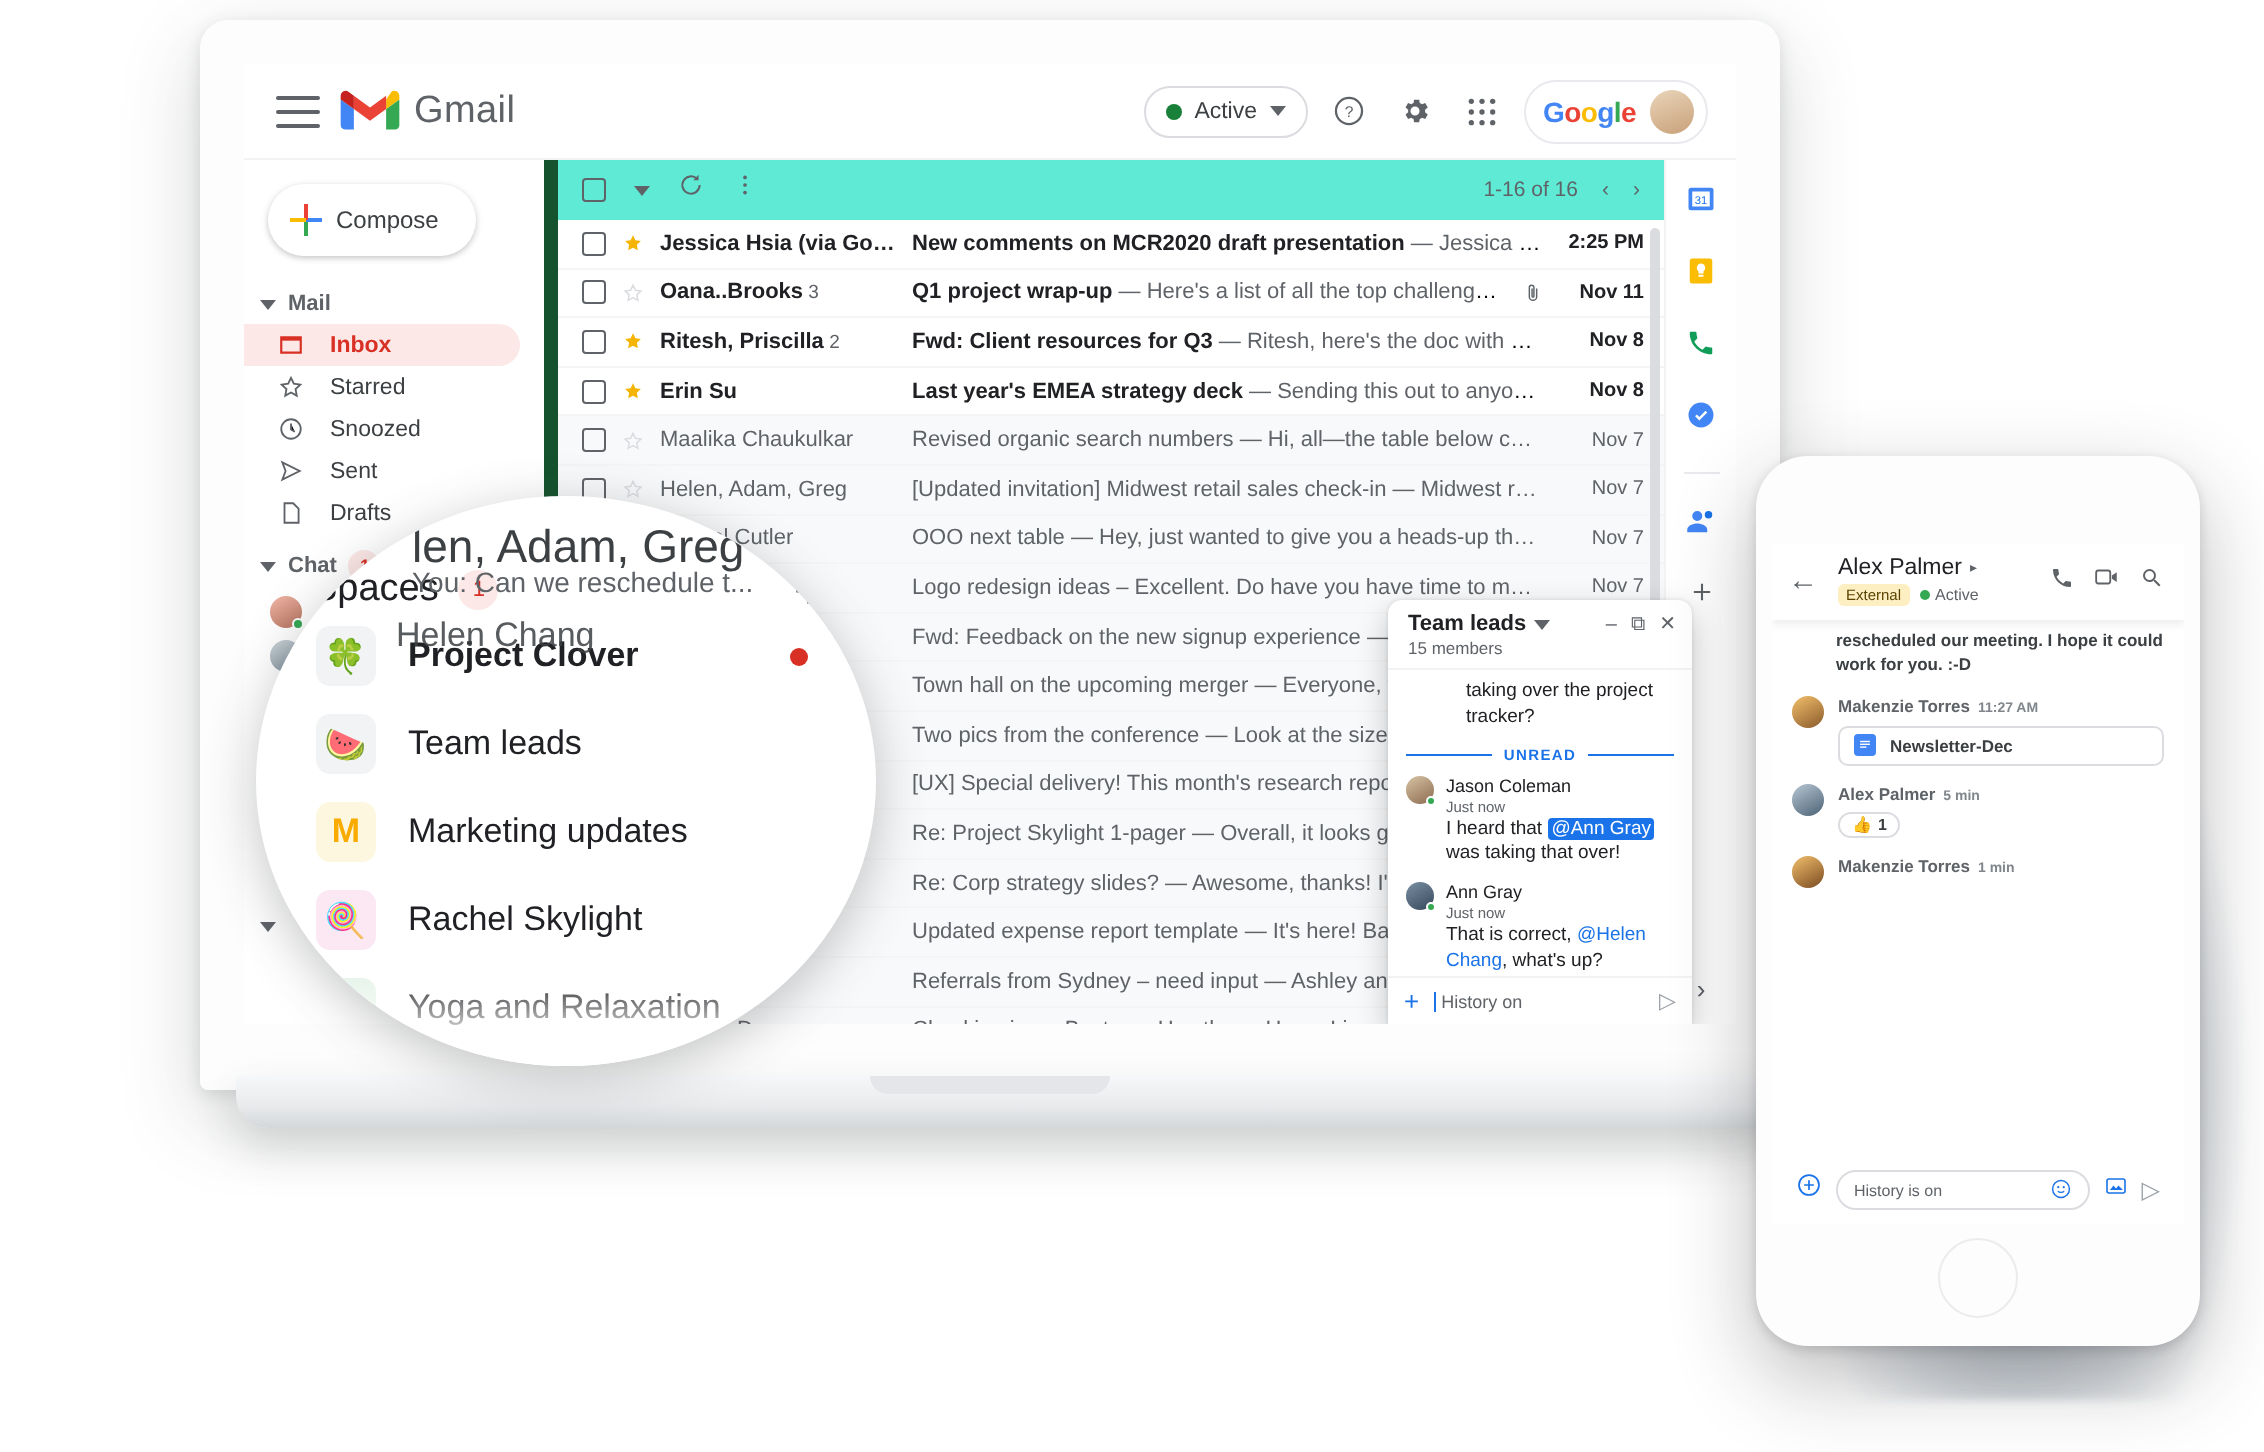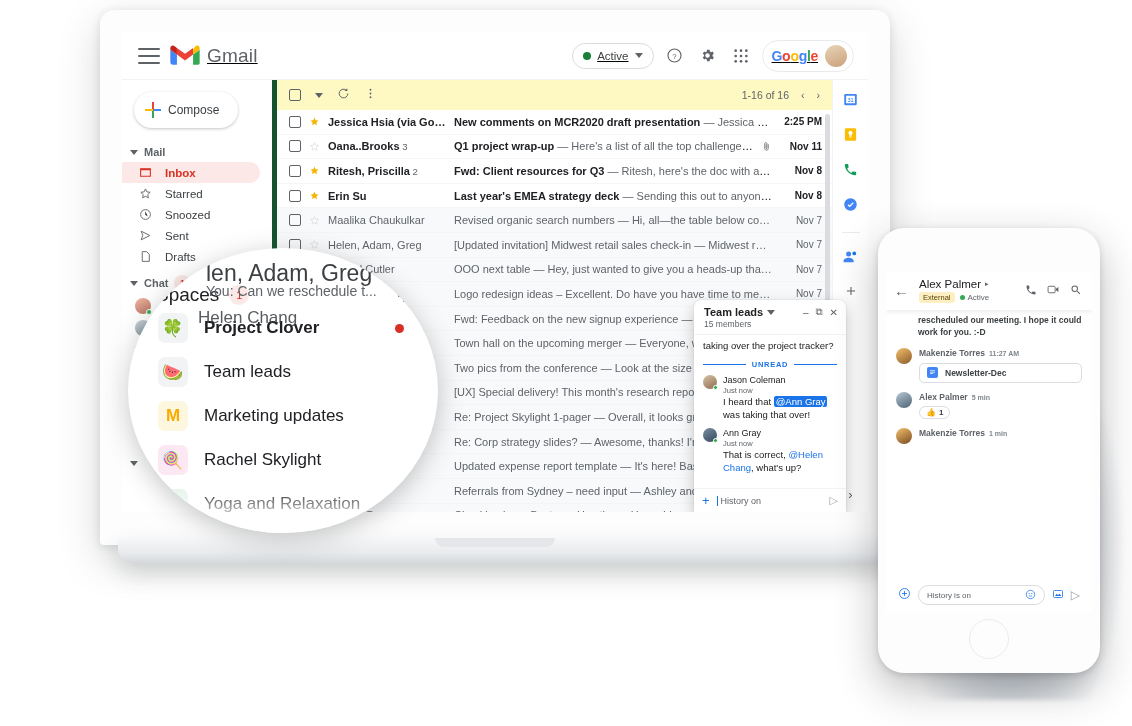--- a/index.html
+++ b/index.html
@@ -40,7 +40,7 @@
   
   .gm-header {
     height: 48px; display: flex; align-items: center;
-    background: #fff; border-bottom: 1px solid #f1f3f4; padding: 0 10px; text-decoration: underline;
+    background: #fff; border-bottom: 1px solid #f1f3f4; padding: 0 10px;
   }
   .hamburger { width: 22px; height: 16px; margin: 0 10px 0 6px; display:flex; flex-direction:column; justify-content:space-between; cursor:pointer;}
   .hamburger i { display:block; height:2px; background:#5f6368; border-radius:1px; }

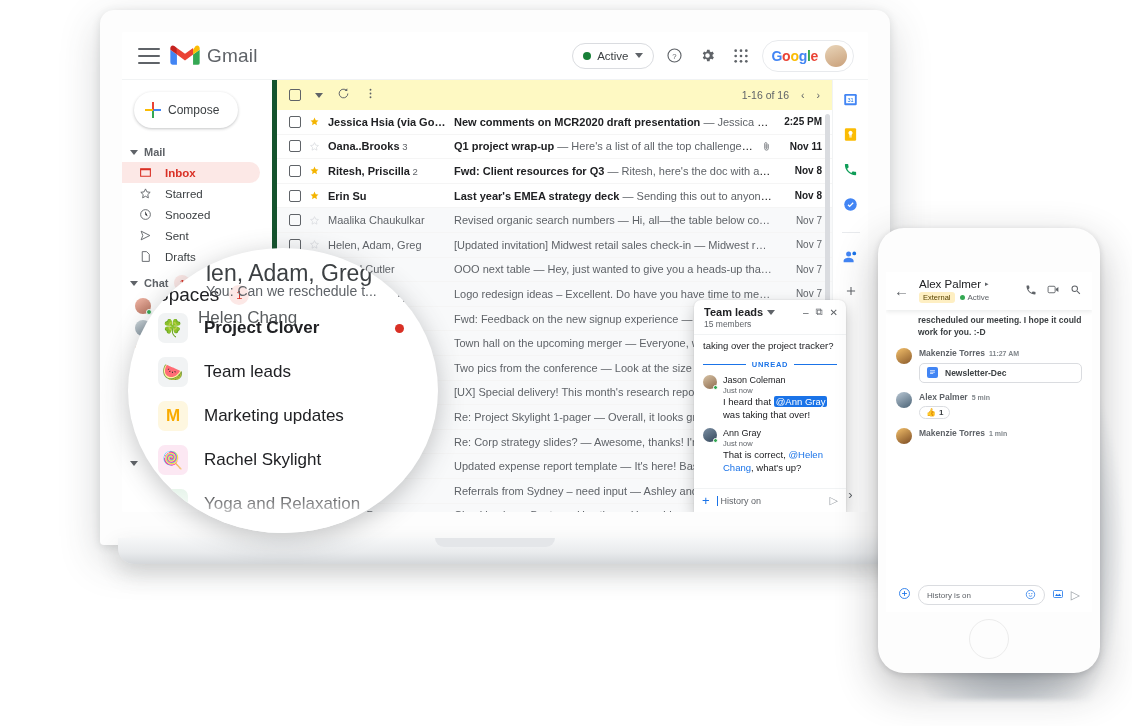--- a/index.html
+++ b/index.html
@@ -112,7 +112,7 @@
   .chat-av .pres{position:absolute;right:-1px;bottom:-1px;width:6px;height:6px;border-radius:50%;background:#34a853;border:1.4px solid #fff;}
 
   
-  .gm-list { flex:1; background:#fef9c3; border-left:5px solid #14532d; position:relative; overflow:hidden;}
+  .gm-list { flex:1; background:#5eead4; border-left:7px solid #14532d; position:relative; overflow:hidden;}
   .list-toolbar { height:30px; display:flex; align-items:center; gap:14px; padding: 0 12px; }
   .cbx { width:12px;height:12px;border:1.6px solid #5f6368;border-radius:2px; }
   .tb-right { margin-left:auto; display:flex; align-items:center; gap:12px; font-size:10.5px; color:#5f6368;}

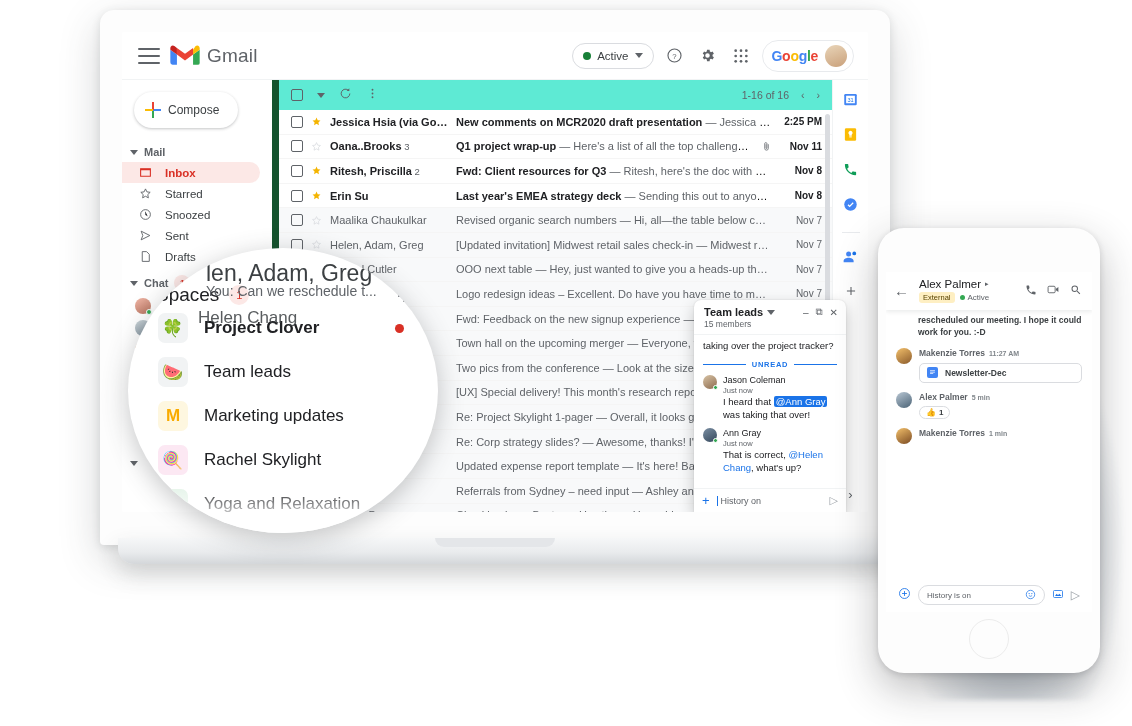--- a/index.html
+++ b/index.html
@@ -160,7 +160,7 @@
   .cp-actions { margin-left:auto; display:flex; align-items:center; gap:7px; color:#5f6368; font-size:10px;}
   .cp-sub { font-size:8.5px; color:#5f6368; margin-top:1px;}
   .cp-body { flex:1; padding:5px 9px; overflow:hidden; font-size:9.5px; color:#202124;}
-  .cp-prev { margin-left:0; line-height:1.35; }
+  .cp-prev { margin-left:30px; line-height:1.35; }
   .unread-div { display:flex; align-items:center; gap:6px; margin:7px 0 6px;}
   .unread-div i { flex:1; height:1px; background:#1a73e8; display:block;}
   .unread-div span { color:#1a73e8; font-size:7.5px; font-weight:bold; letter-spacing:.7px;}

